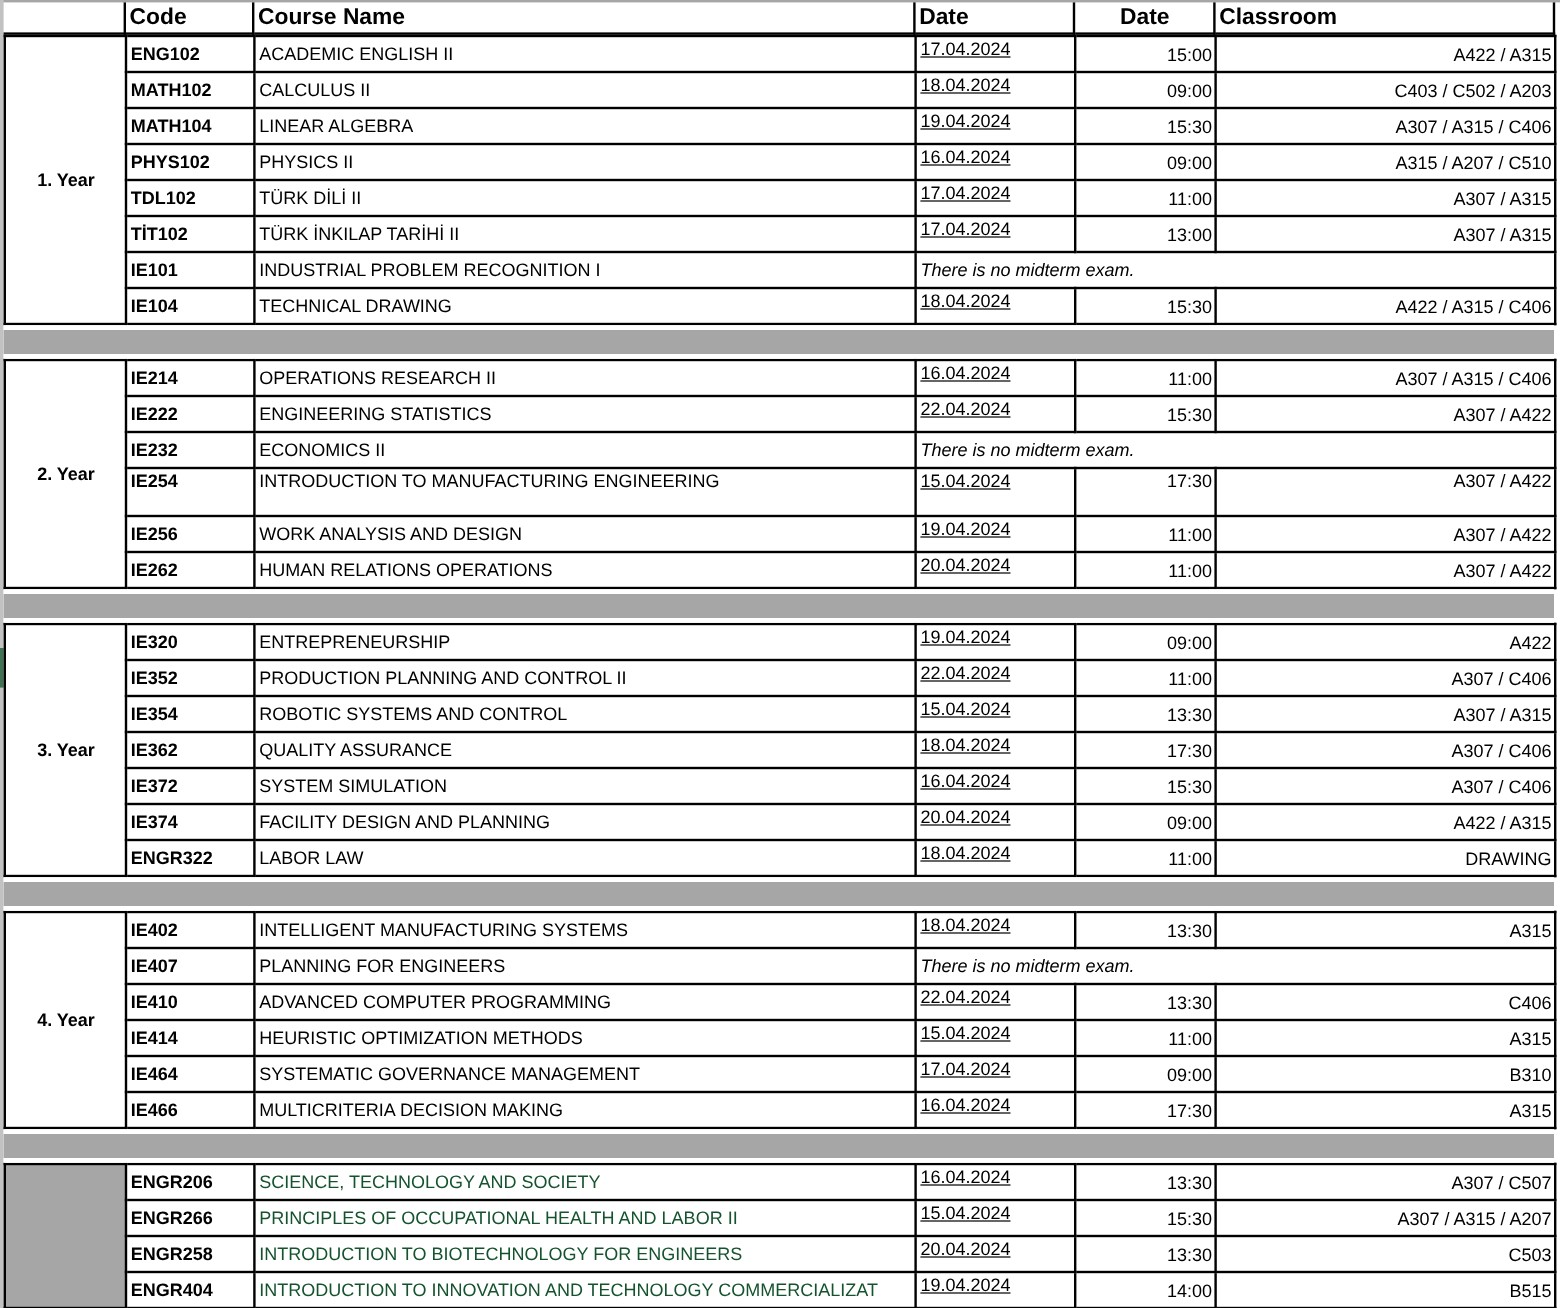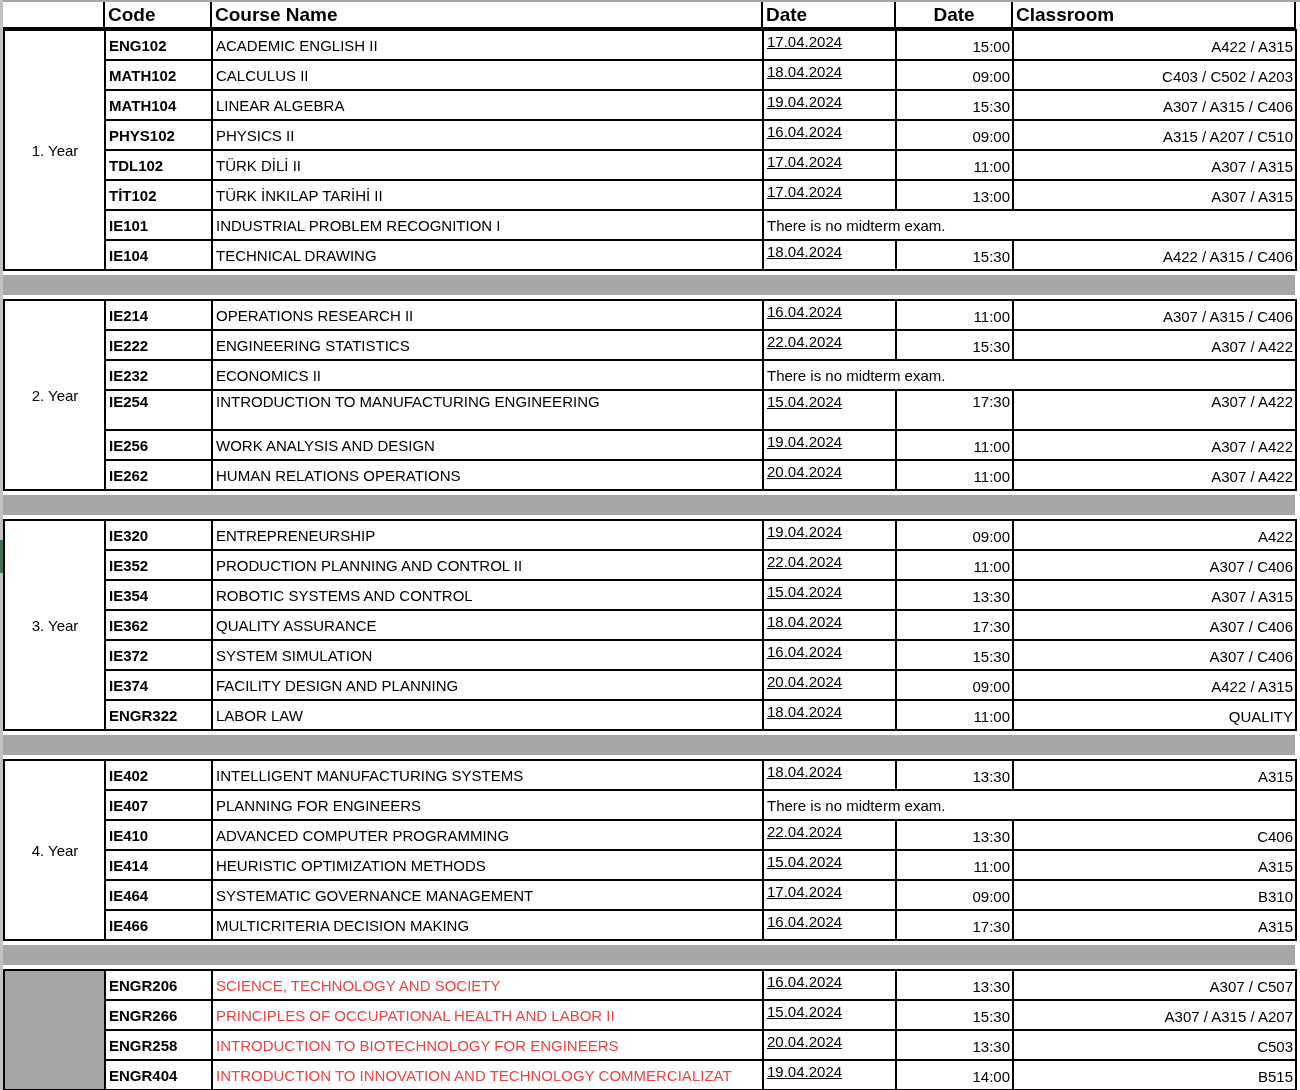--- a/index.html
+++ b/index.html
@@ -27,7 +27,7 @@
   .section-table td{border:2px solid #000;}
   .section-table tr{height:30px;}
   .section-table tr.tall{height:40px;}
-  .year-cell{text-align:center;font-weight:normal;vertical-align:middle;font-size:15px;}
+  .year-cell{text-align:center;font-weight:bold;vertical-align:middle;font-size:15px;}
   .gray-fill{background:#a6a6a6;}
   .code-cell{vertical-align:middle;font-weight:bold;}
   .name-cell{vertical-align:middle;}

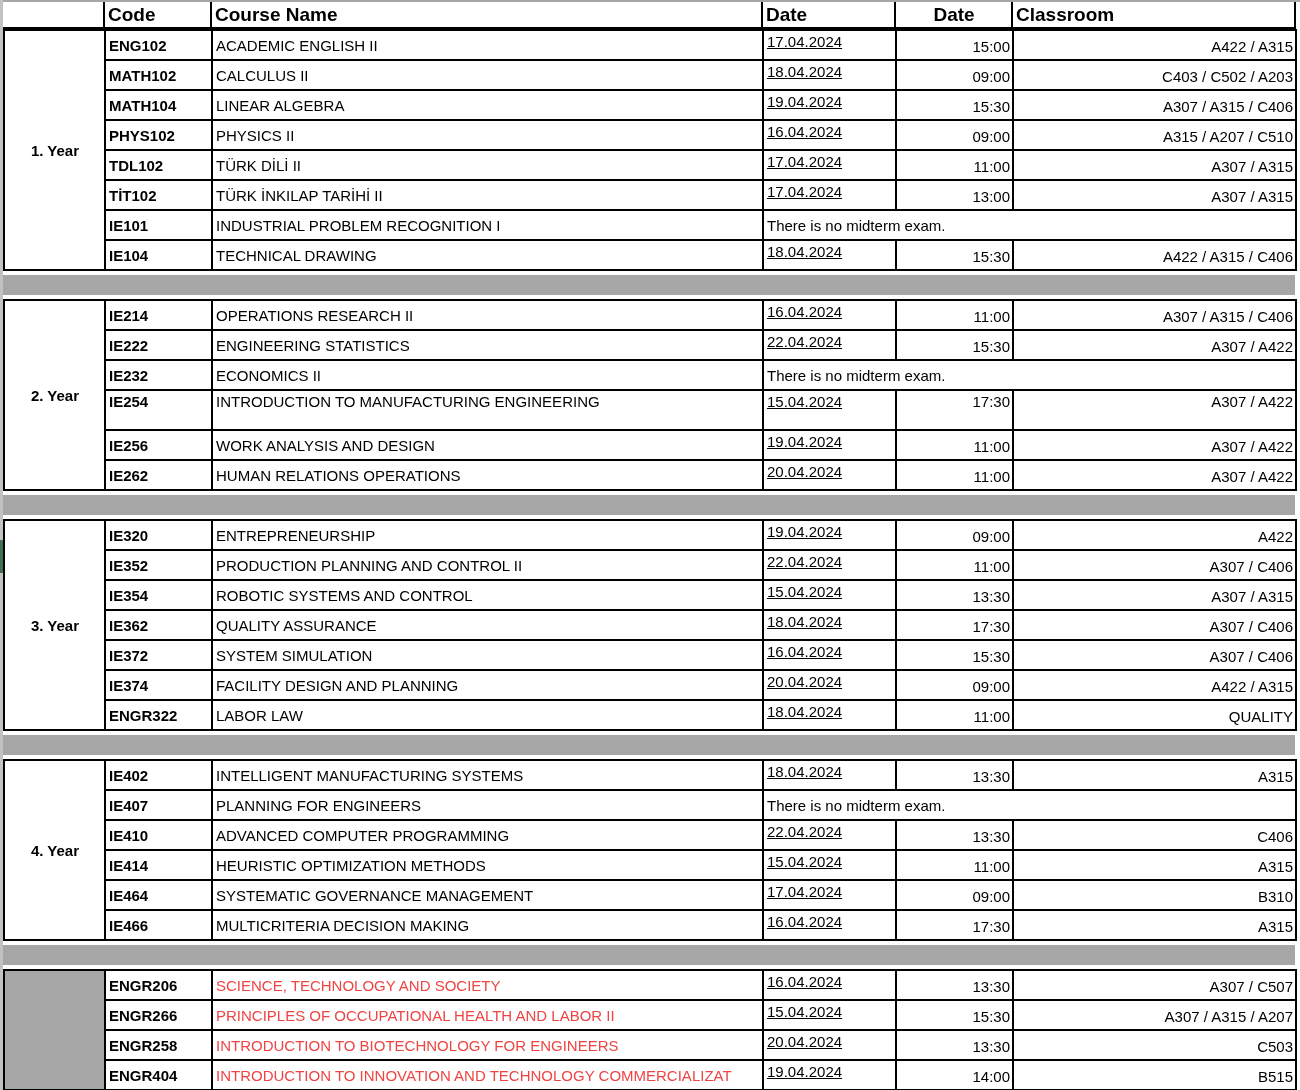--- a/index.html
+++ b/index.html
@@ -35,7 +35,7 @@
   .date-cell{vertical-align:top;padding-top:2px;text-decoration:underline;}
   .time-cell{vertical-align:bottom;padding-bottom:4px;text-align:right;}
   .room-cell{vertical-align:bottom;padding-bottom:4px;text-align:right;}
-  .noexam-cell{vertical-align:middle;}
+  .noexam-cell{vertical-align:middle;font-style:italic;}
   tr.tall .date-cell,tr.tall .time-cell,tr.tall .room-cell,
   tr.tall .code-cell,tr.tall .name-cell{vertical-align:top;padding-top:2px;}
 

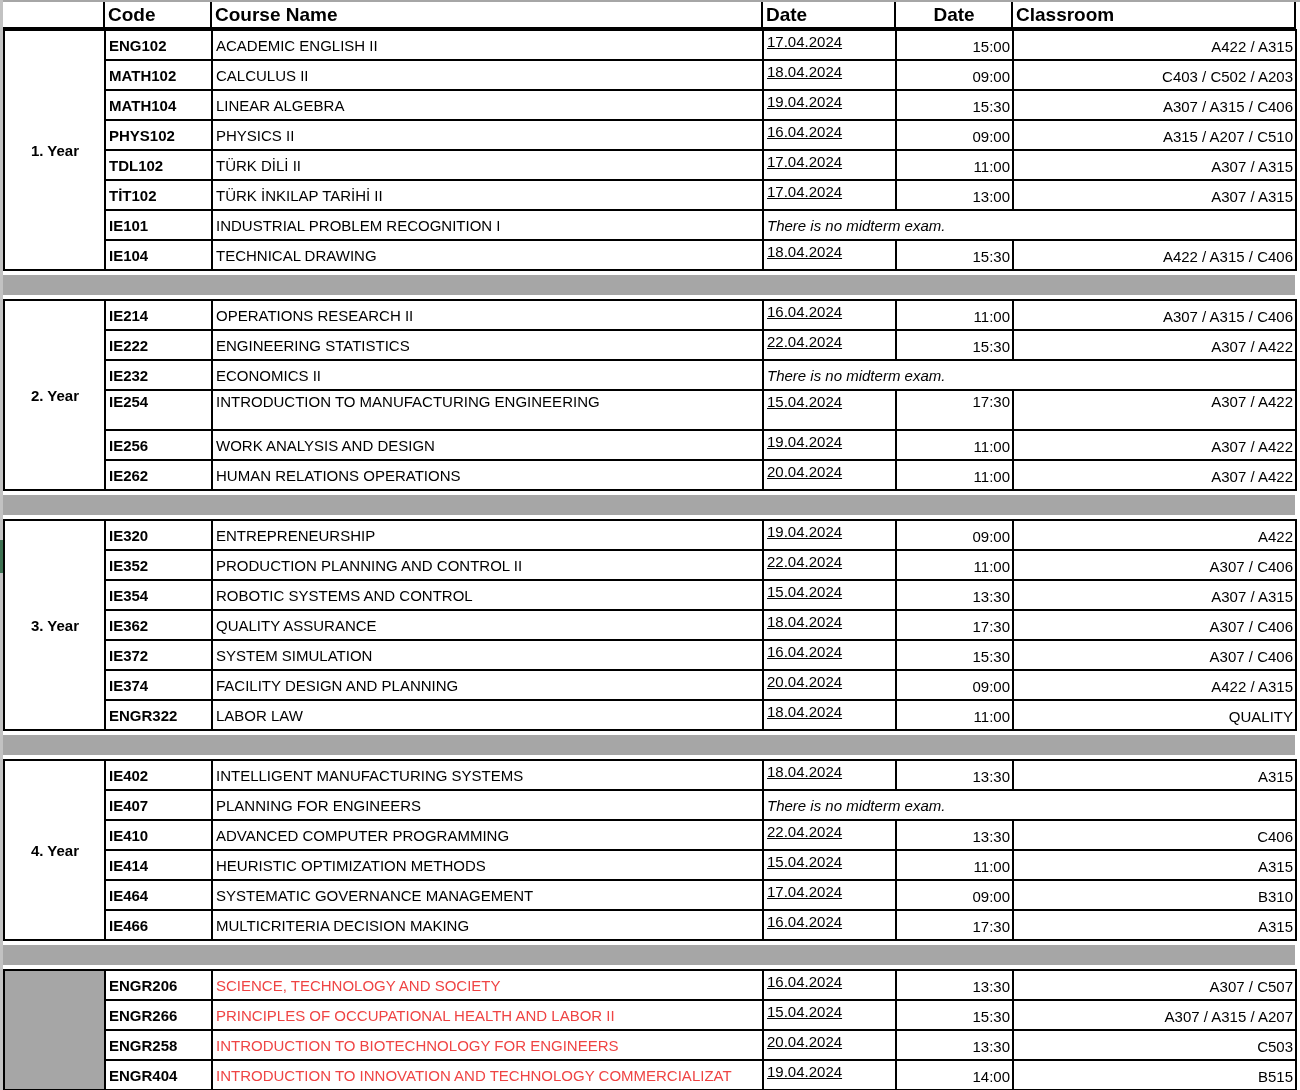--- a/index.html
+++ b/index.html
@@ -258,7 +258,7 @@
               <td class="name-cell">LABOR LAW</td>
               <td class="date-cell">18.04.2024</td>
               <td class="time-cell">11:00</td>
-              <td class="room-cell">QUALITY</td>
+              <td class="room-cell">DRAWING</td>
             </tr>
           </tbody>
         </table>

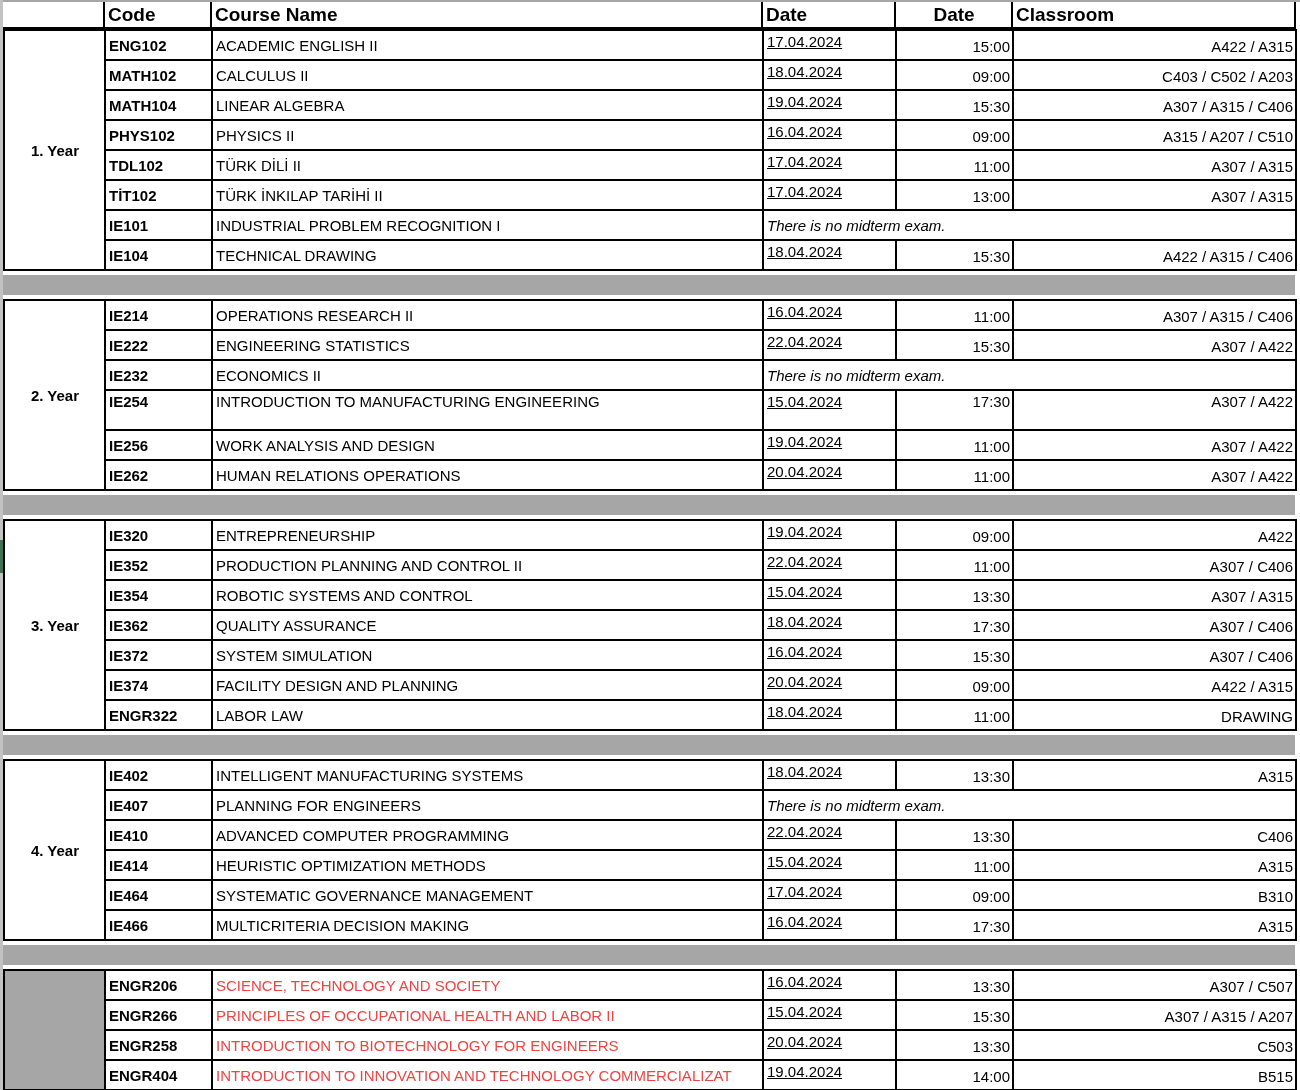--- a/index.html
+++ b/index.html
@@ -31,7 +31,7 @@
   .gray-fill{background:#a6a6a6;}
   .code-cell{vertical-align:middle;font-weight:bold;}
   .name-cell{vertical-align:middle;}
-  .muted .name-cell{color:#ef4444;}
+  .muted .name-cell{color:#14532d;}
   .date-cell{vertical-align:top;padding-top:2px;text-decoration:underline;}
   .time-cell{vertical-align:bottom;padding-bottom:4px;text-align:right;}
   .room-cell{vertical-align:bottom;padding-bottom:4px;text-align:right;}

